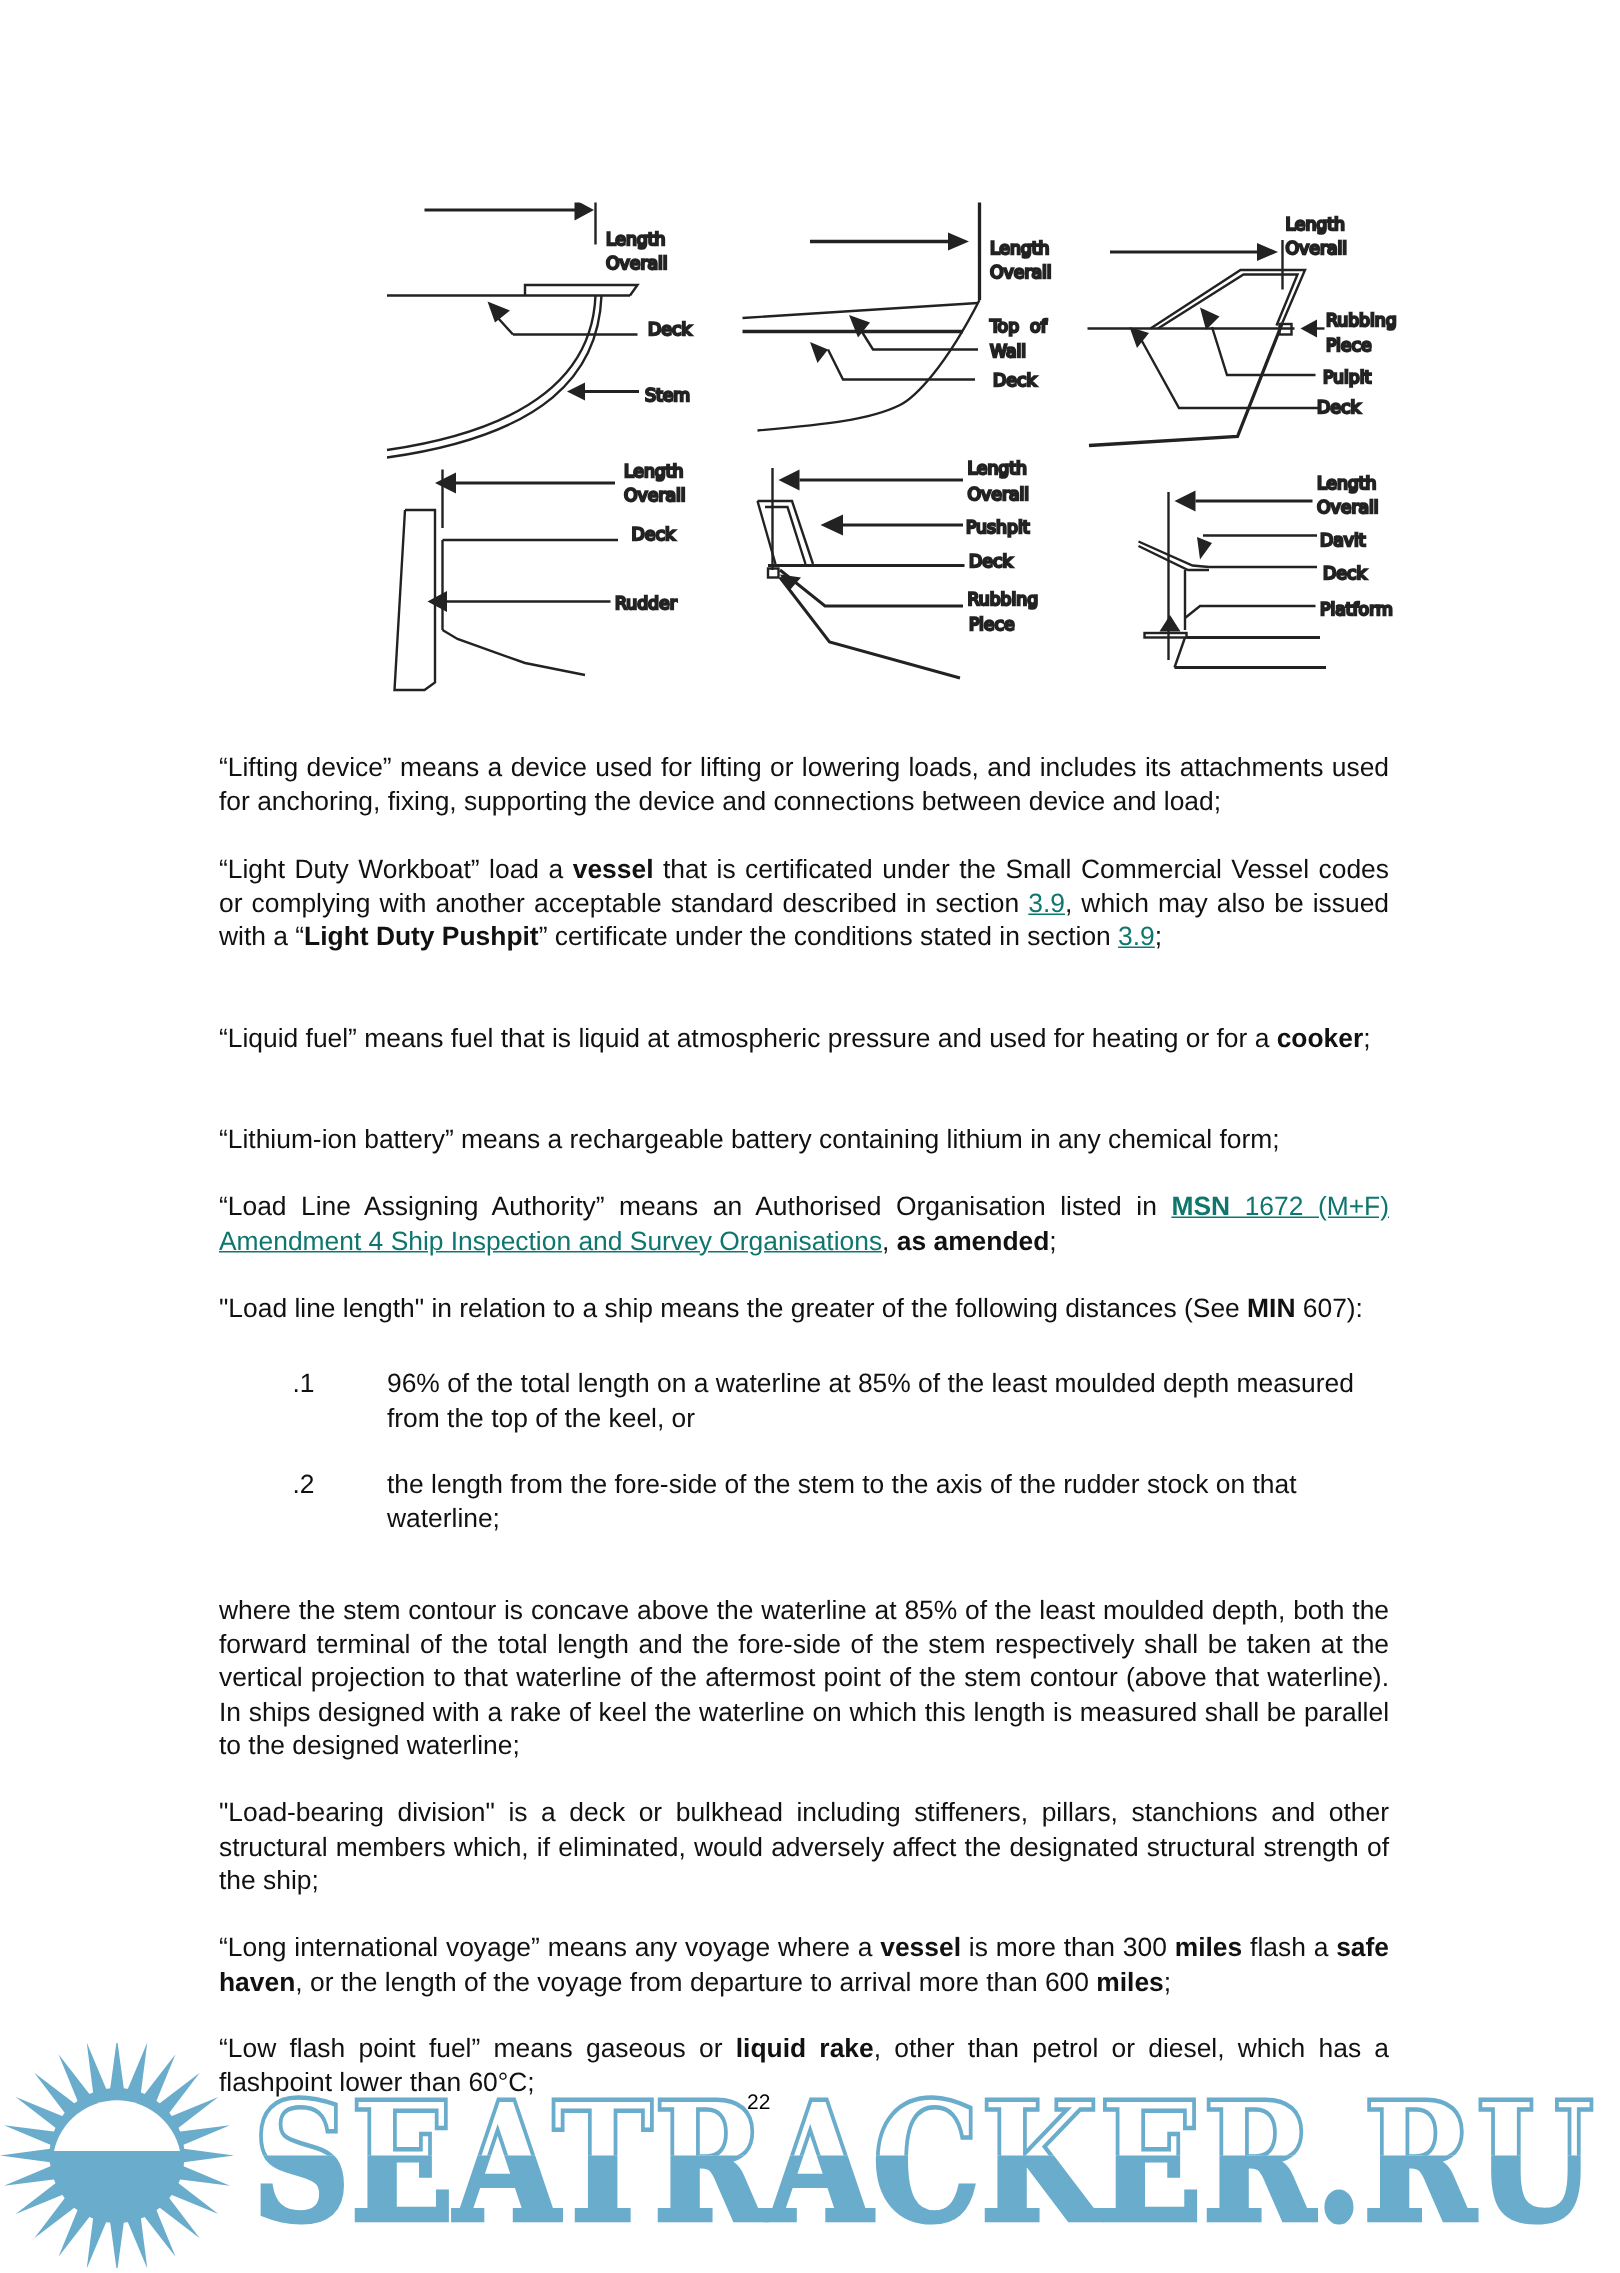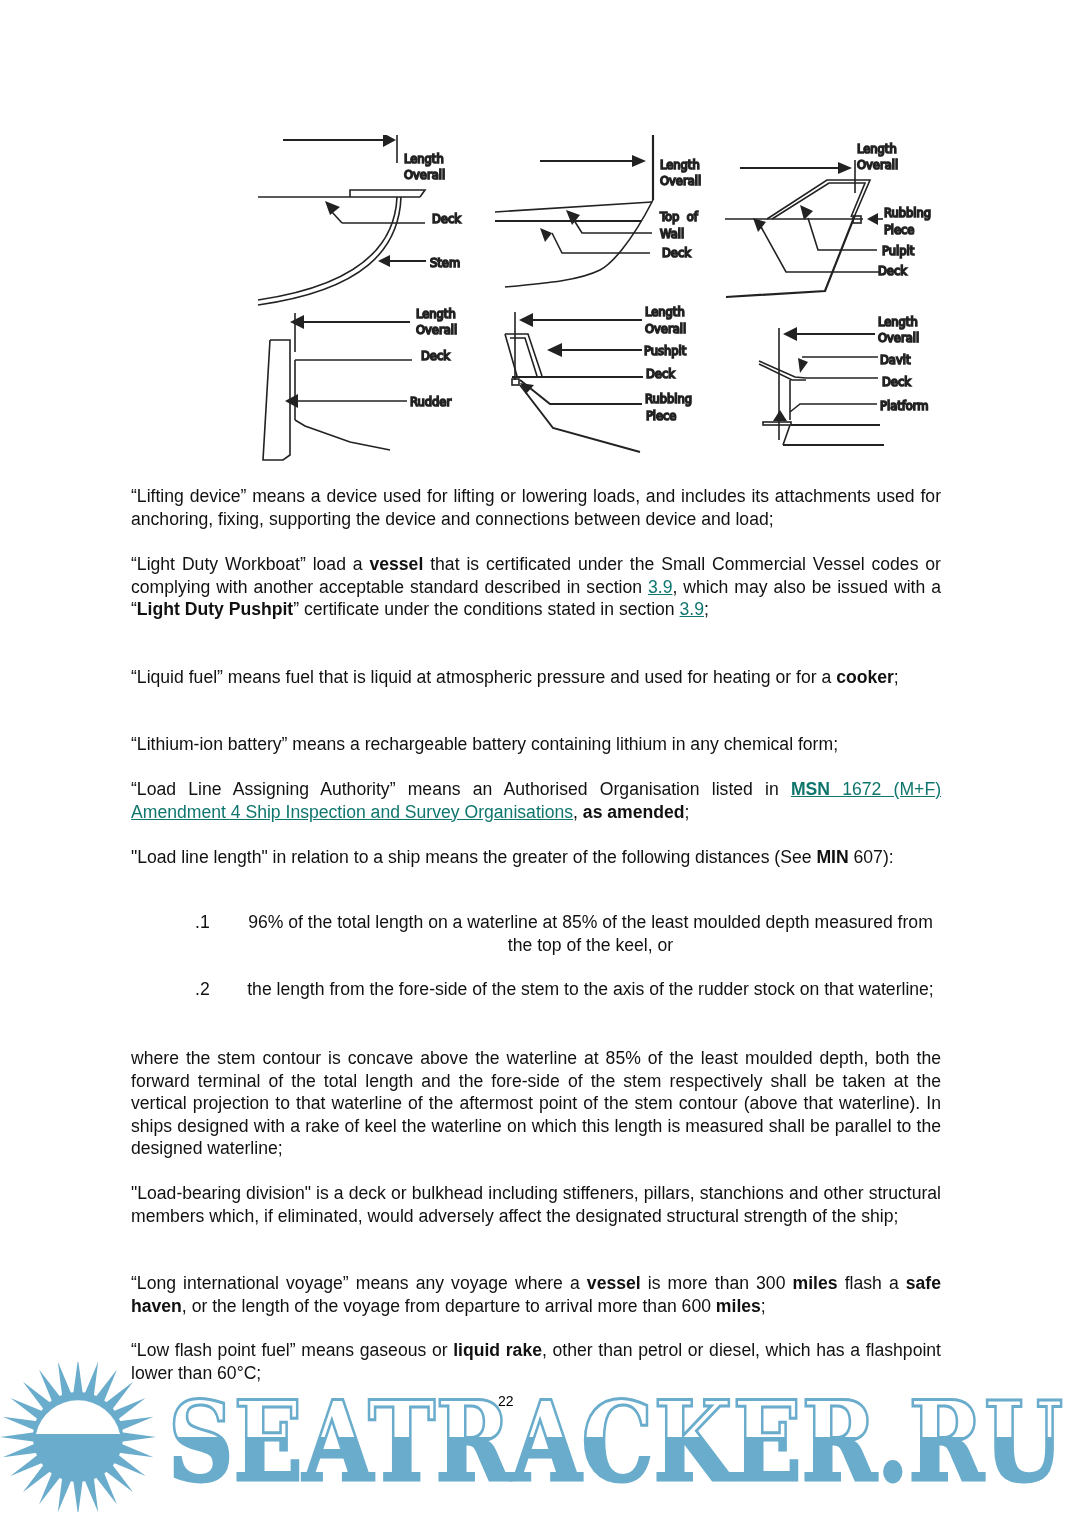--- a/index.html
+++ b/index.html
@@ -11,7 +11,7 @@
 
   .text { position: absolute; left: 130px; width: 812px; font-size: 17.6px; line-height: 22.6px;
           text-align: justify; }
-  .text p { margin: 1px; }
+  .text p { margin: 16px; }
   .text b { font-weight: bold; }
   .text a { color: #0f766e; text-decoration: underline; }
 

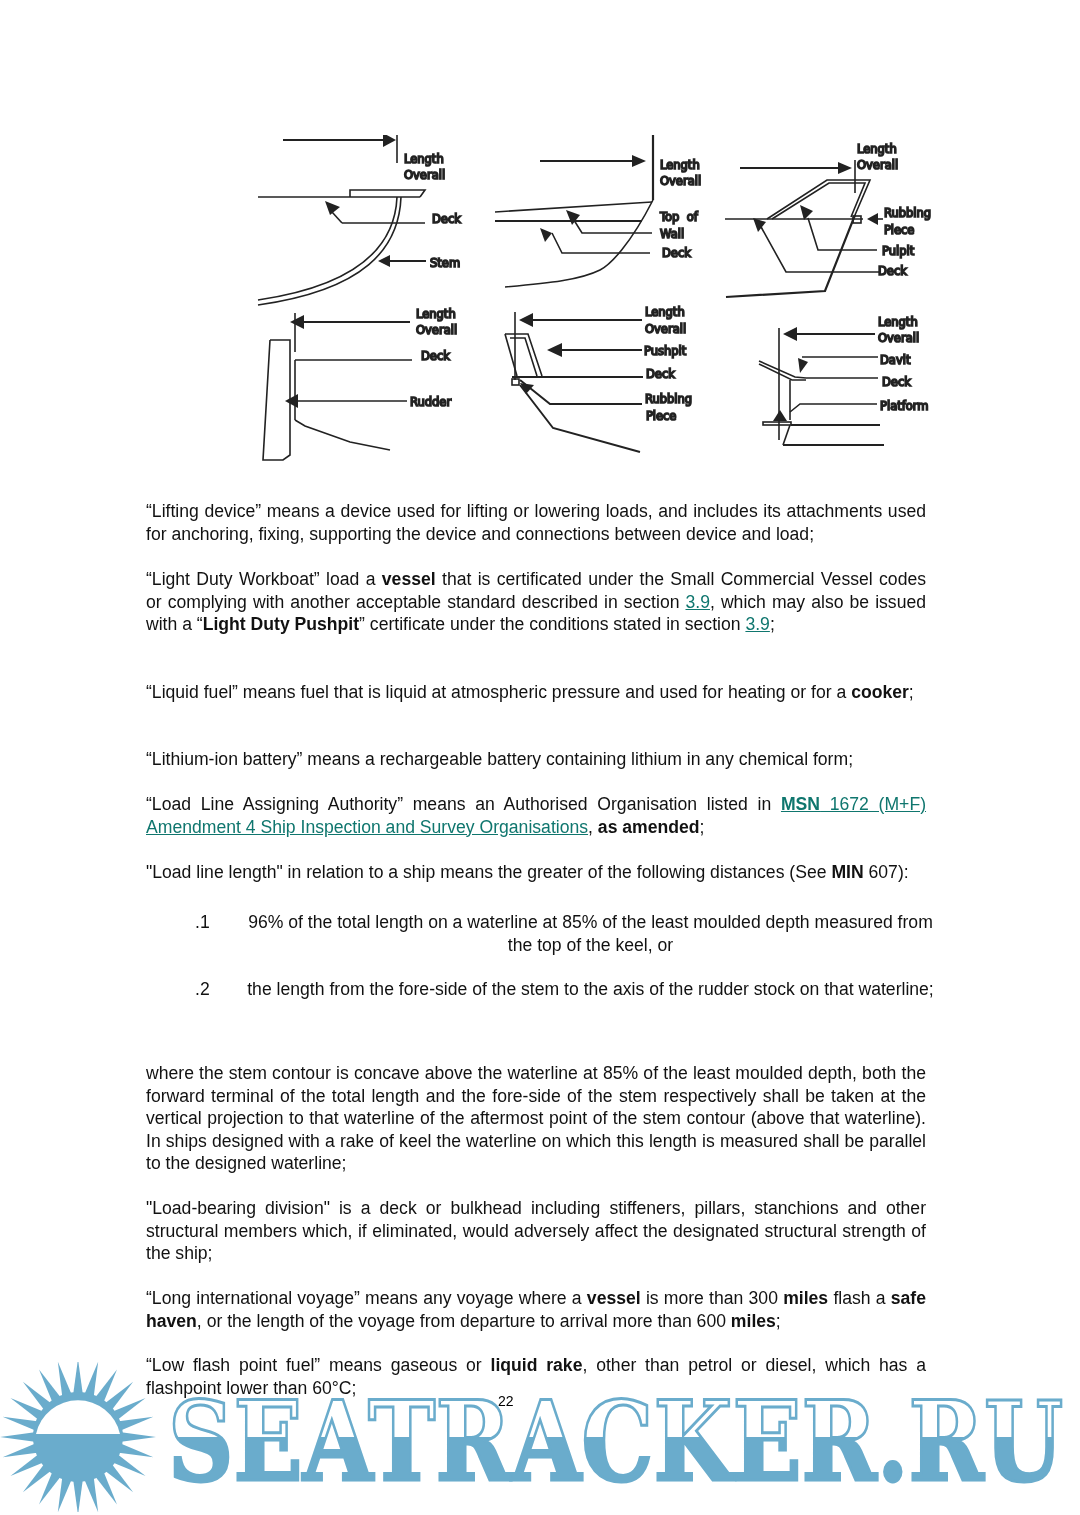--- a/index.html
+++ b/index.html
@@ -23,7 +23,7 @@
   .p6 { top: 845px; }
   .li { position: absolute; left: 195px; width: 745px; font-size: 17.6px; line-height: 22.6px; }
   .li .num { position: absolute; left: 0; top: 0; }
-  .li .body { margin-left: 46px; text-align: center; }
+  .li .body { margin-left: 63px; }
   .li1 { top: 911px; }
   .li2 { top: 978px; }
   .p7 { top: 1046px; }

